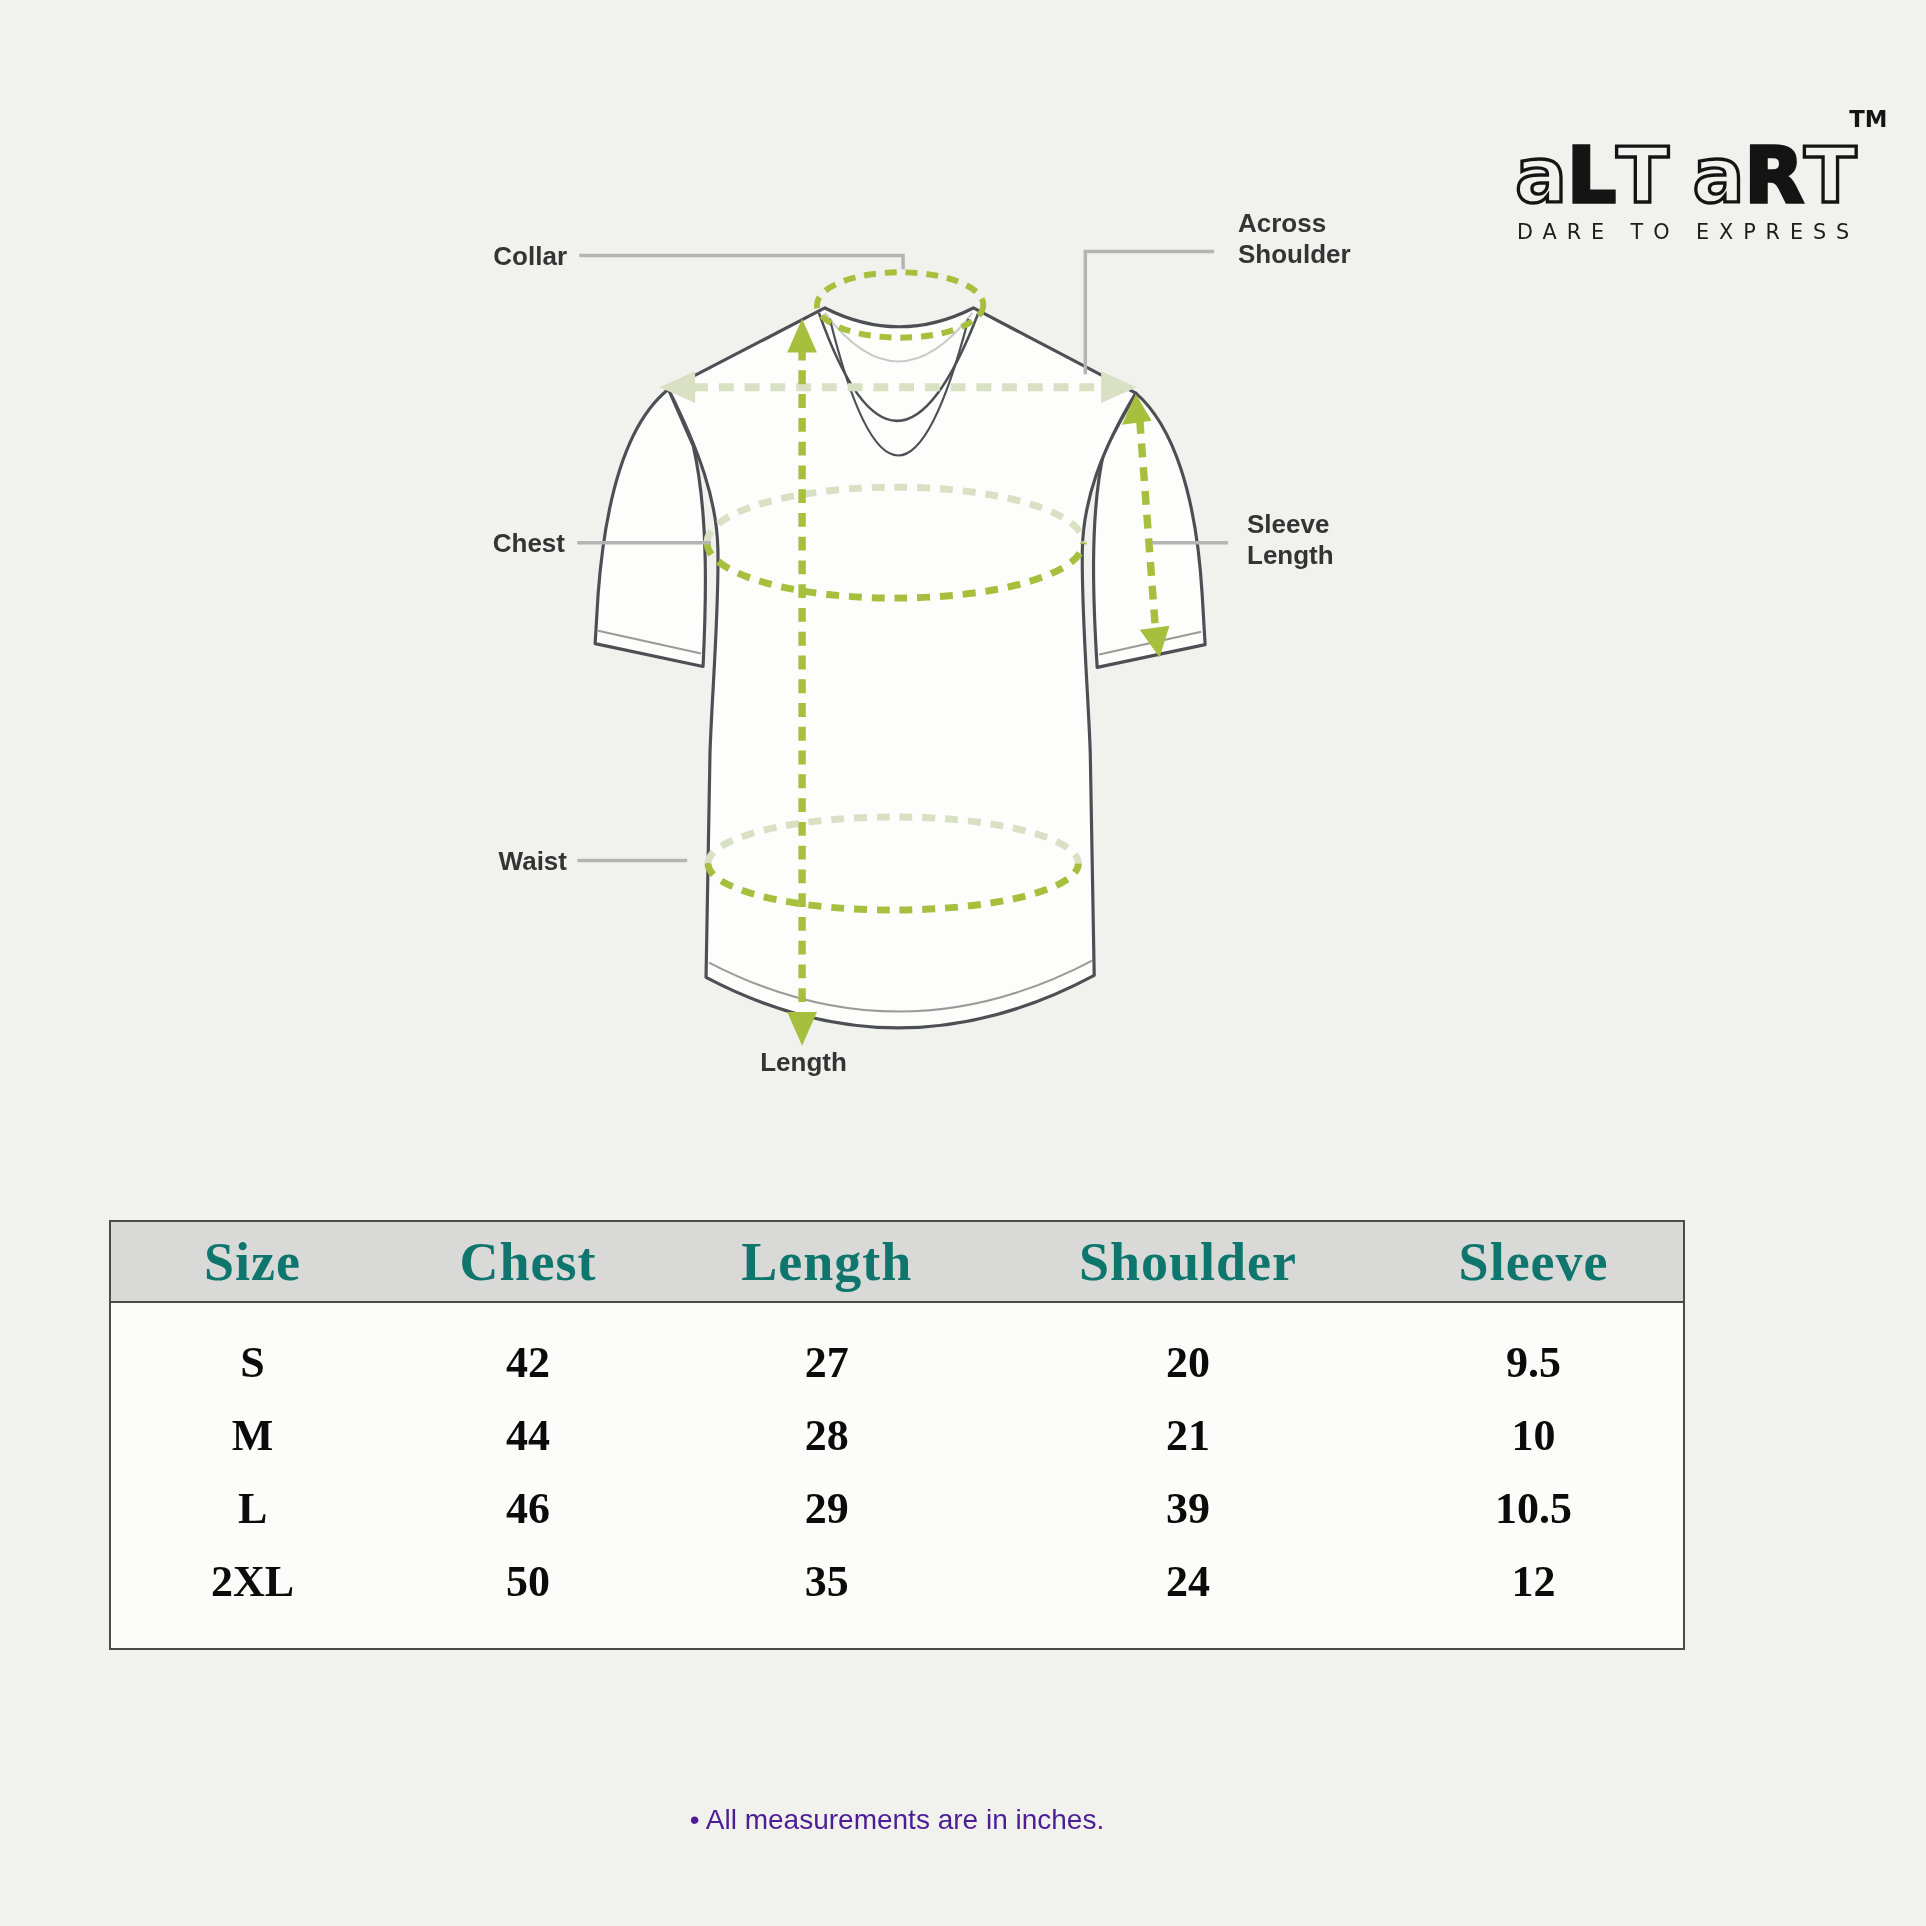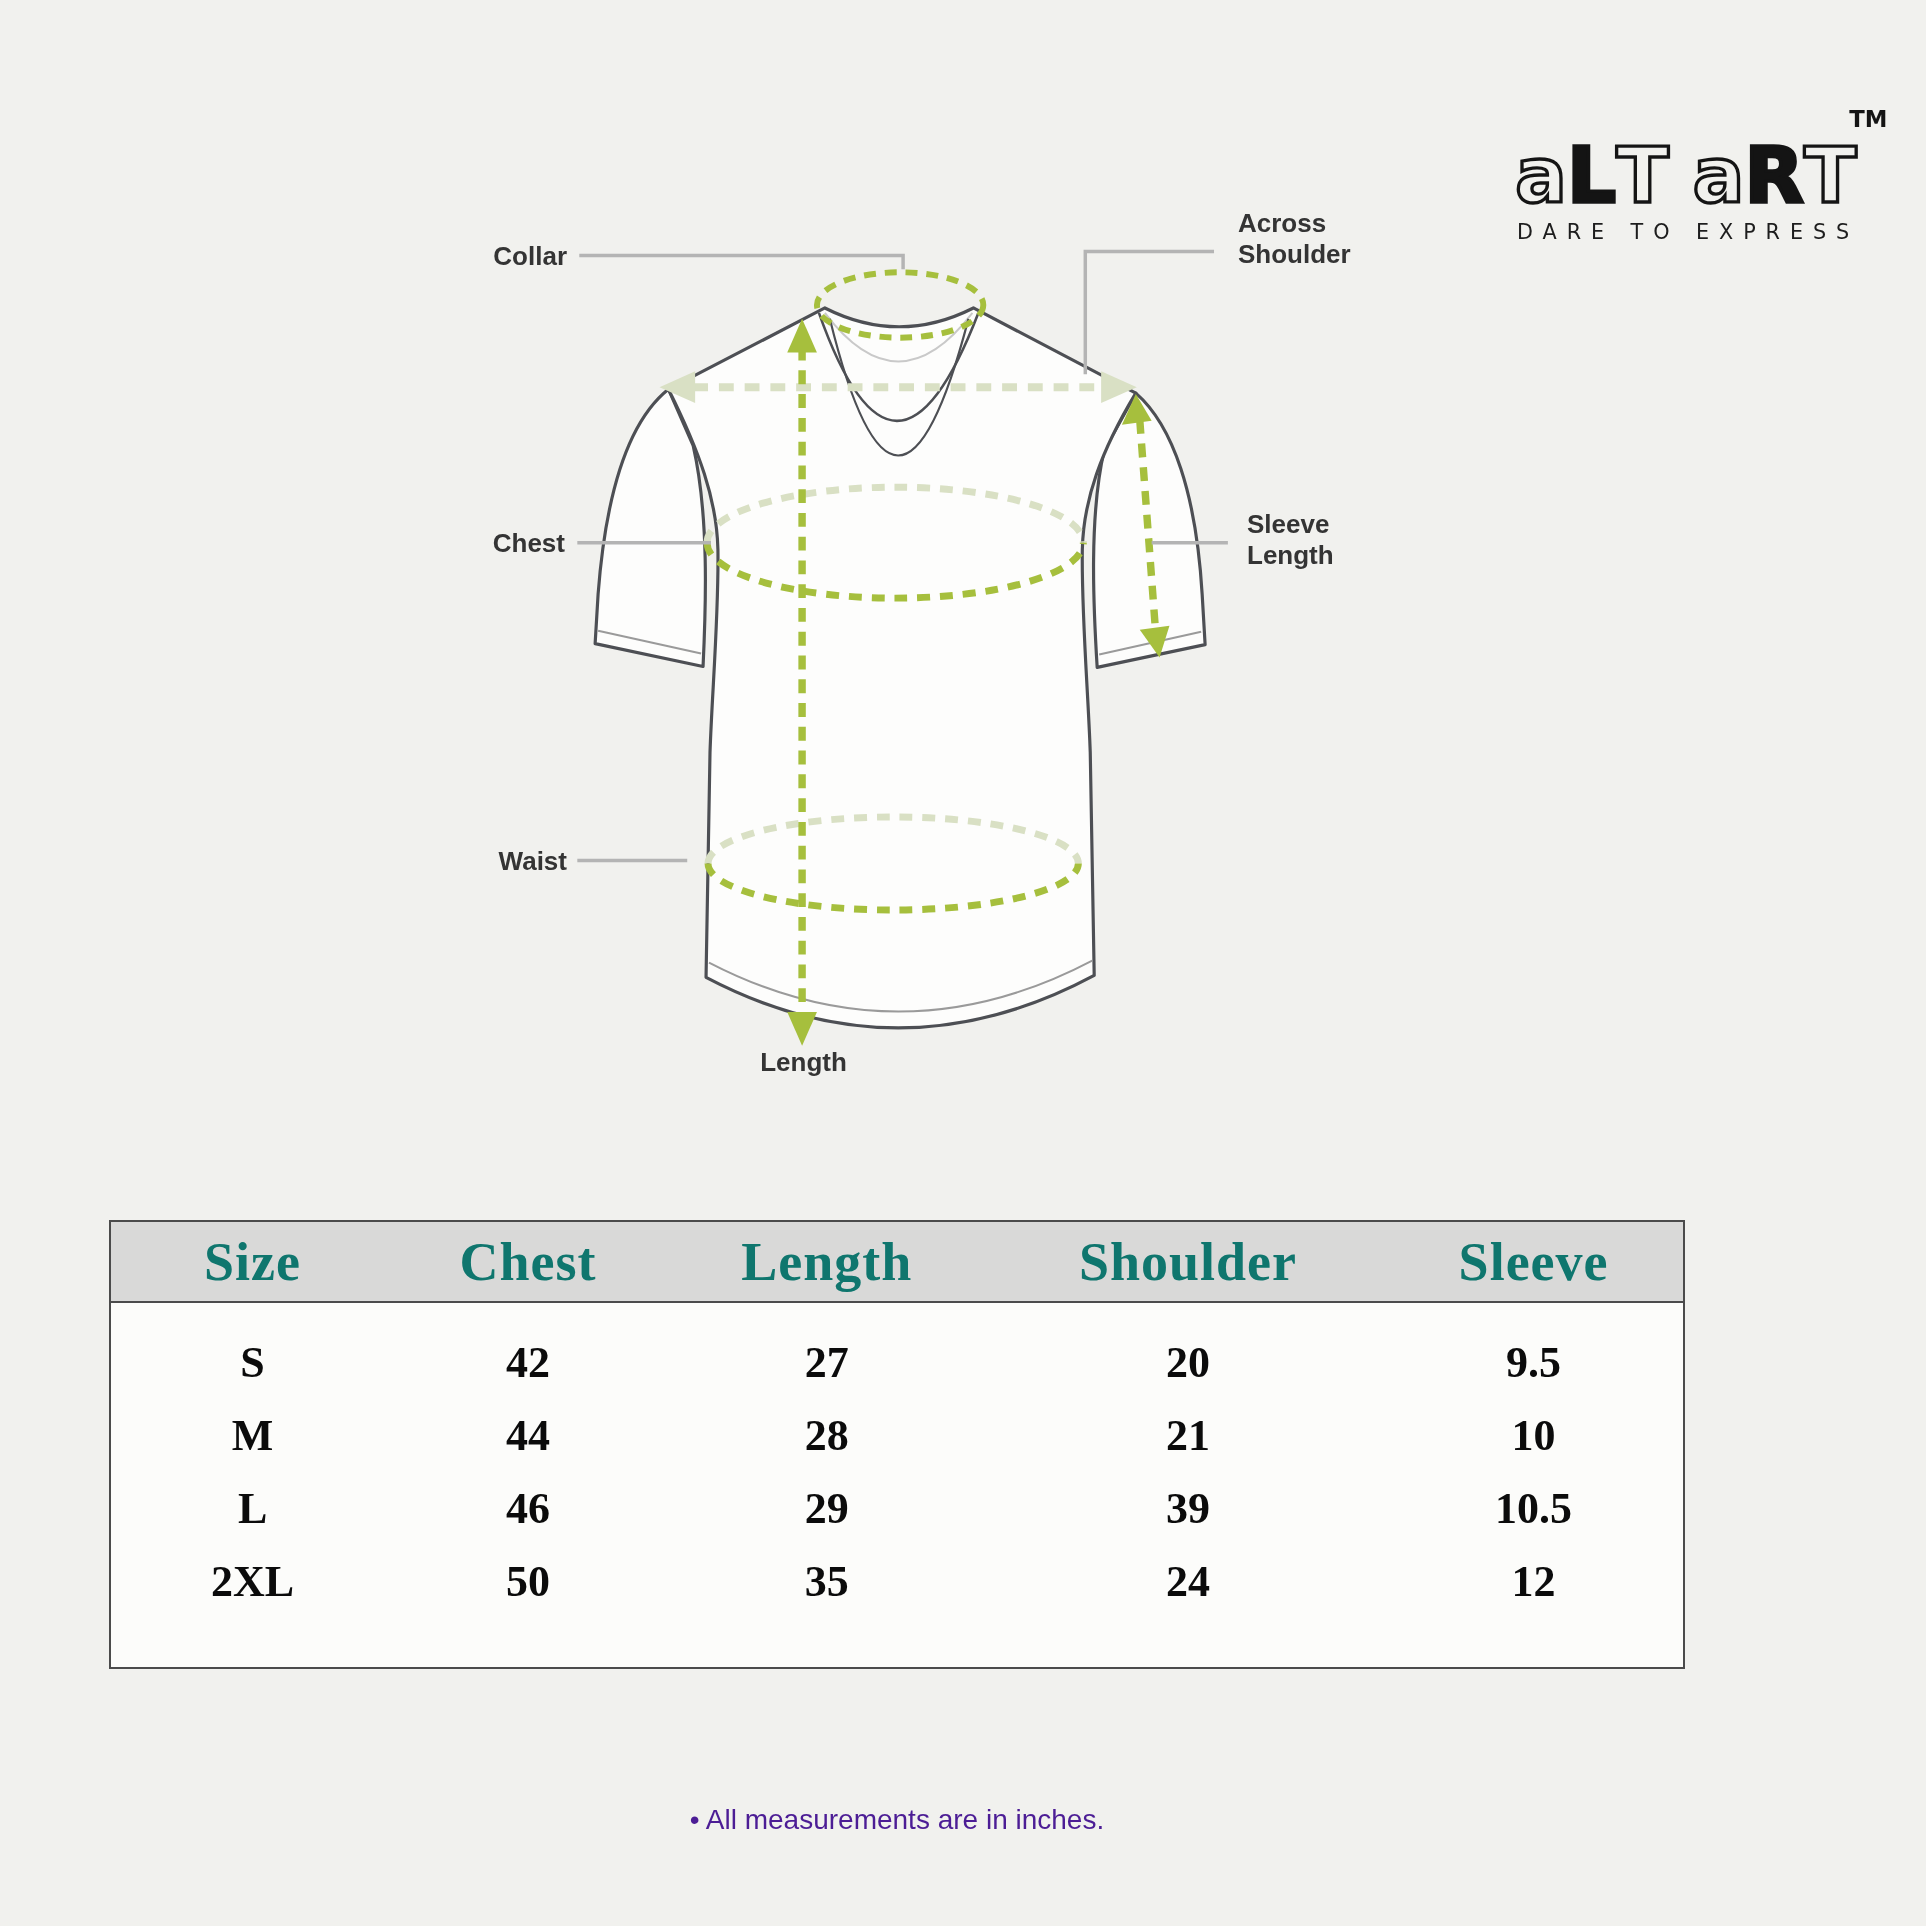--- a/index.html
+++ b/index.html
@@ -54,7 +54,7 @@
     height:71px;color:#0b0b0b;
   }
   #size-table tbody tr:first-child td{padding-top:24px;}
-  #size-table tbody tr:last-child td{padding-bottom:50px;}
+  #size-table tbody tr:last-child td{padding-bottom:31px;}
 
   #measure-note{
     position:absolute;left:109px;top:1804px;width:1576px;text-align:center;

